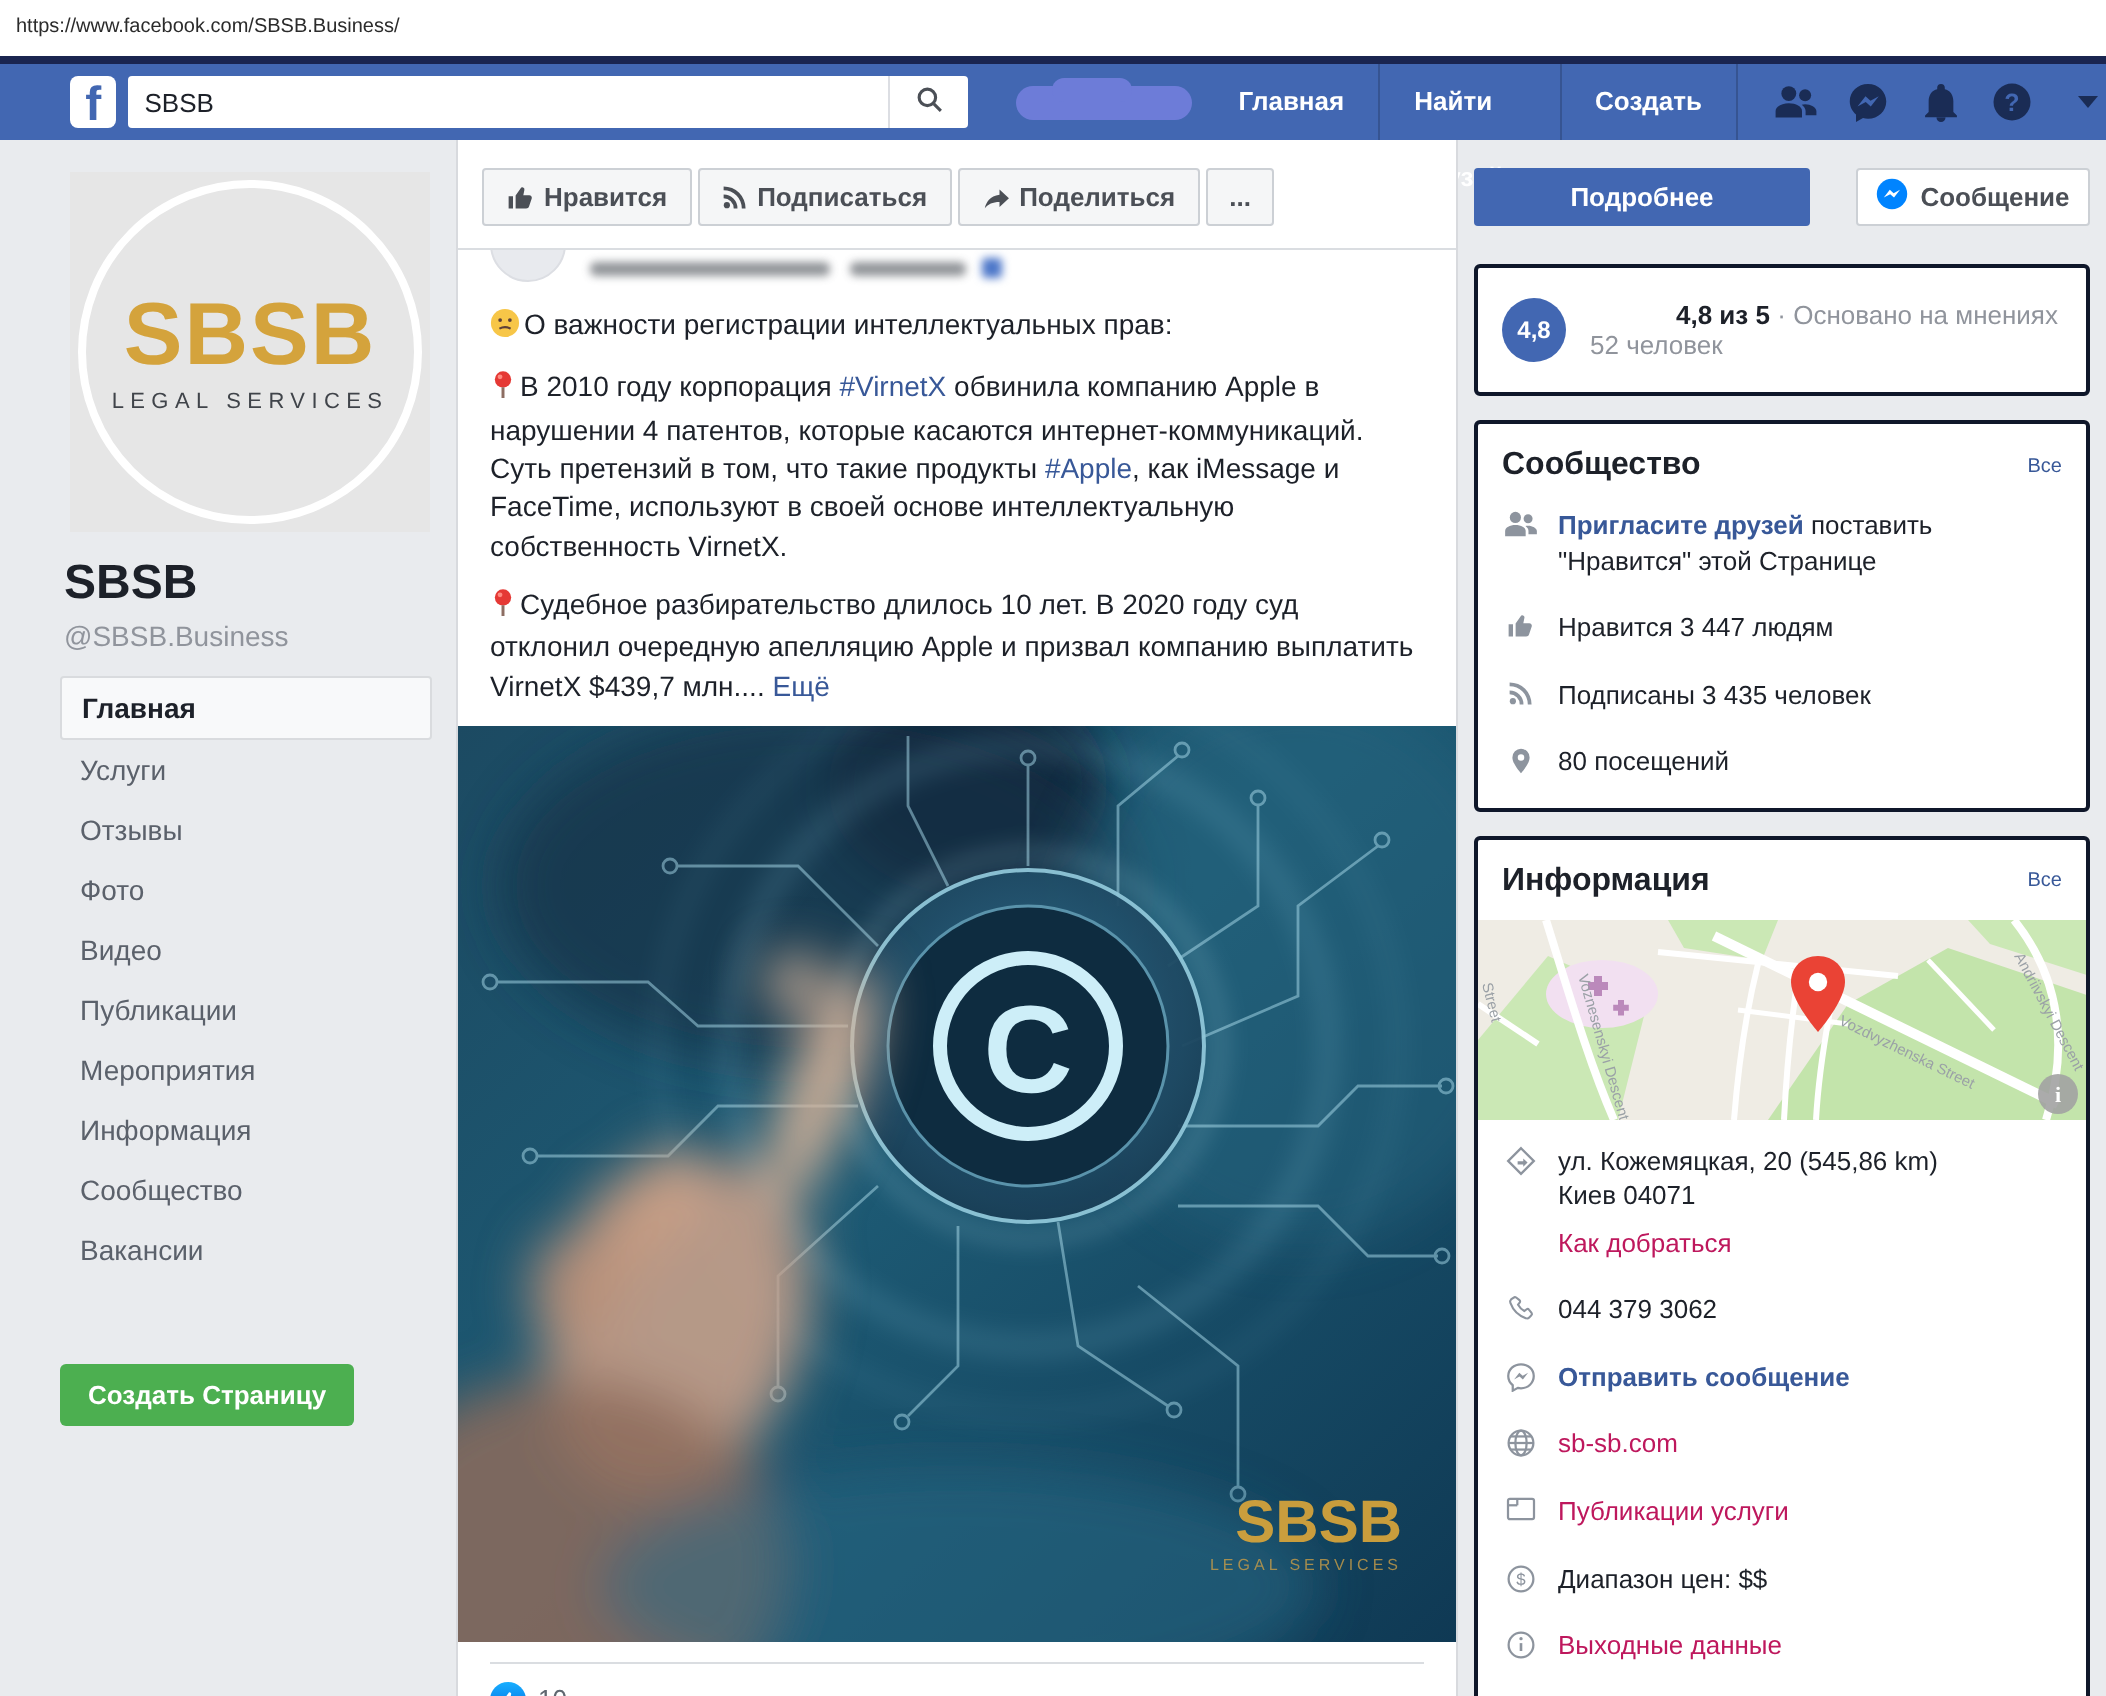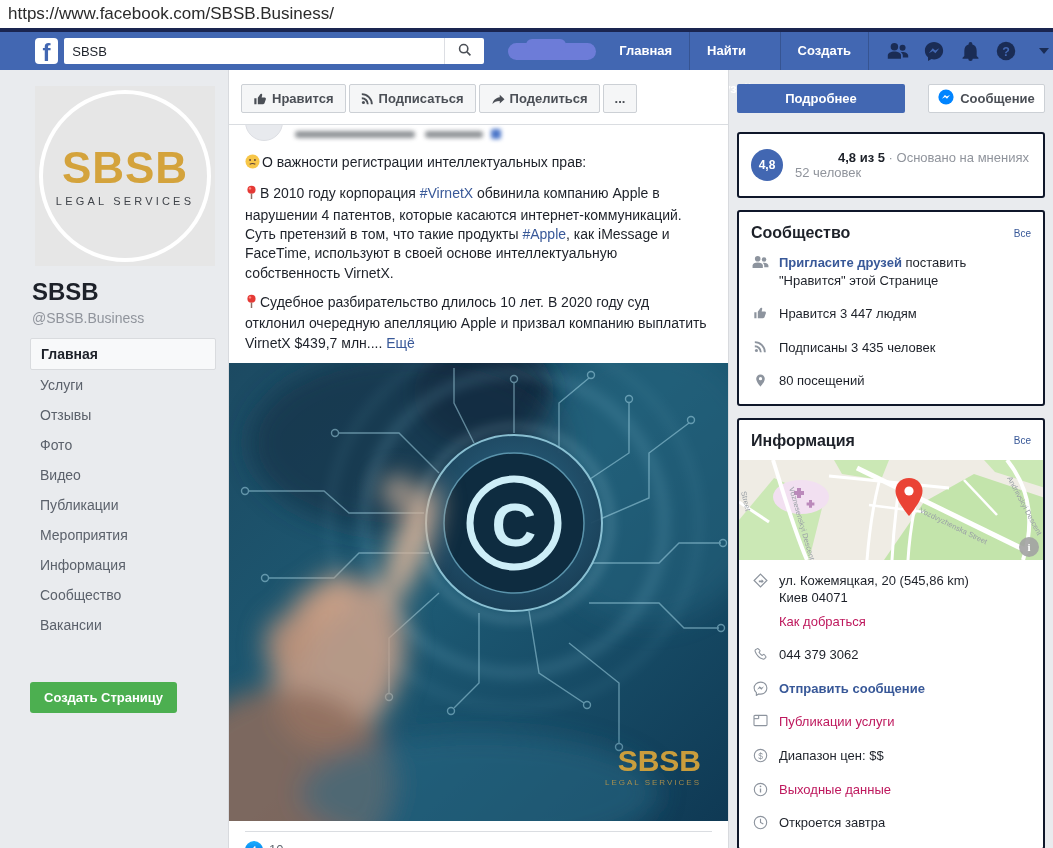--- a/index.html
+++ b/index.html
@@ -7,7 +7,7 @@
   .screen { position:relative; width:1053px; height:848px; background:#e9ebee; overflow:hidden; }
 
   
-  .urlbar { height:28px; background:#fff; font-size:17px; color:#2b2b2b; line-height:28px; padding-left:8px; }
+  .urlbar { height:28px; background:#fff; font-size:10px; color:#2b2b2b; line-height:28px; padding-left:8px; }
   .navyline { height:4px; background:#1a2550; }
 
   

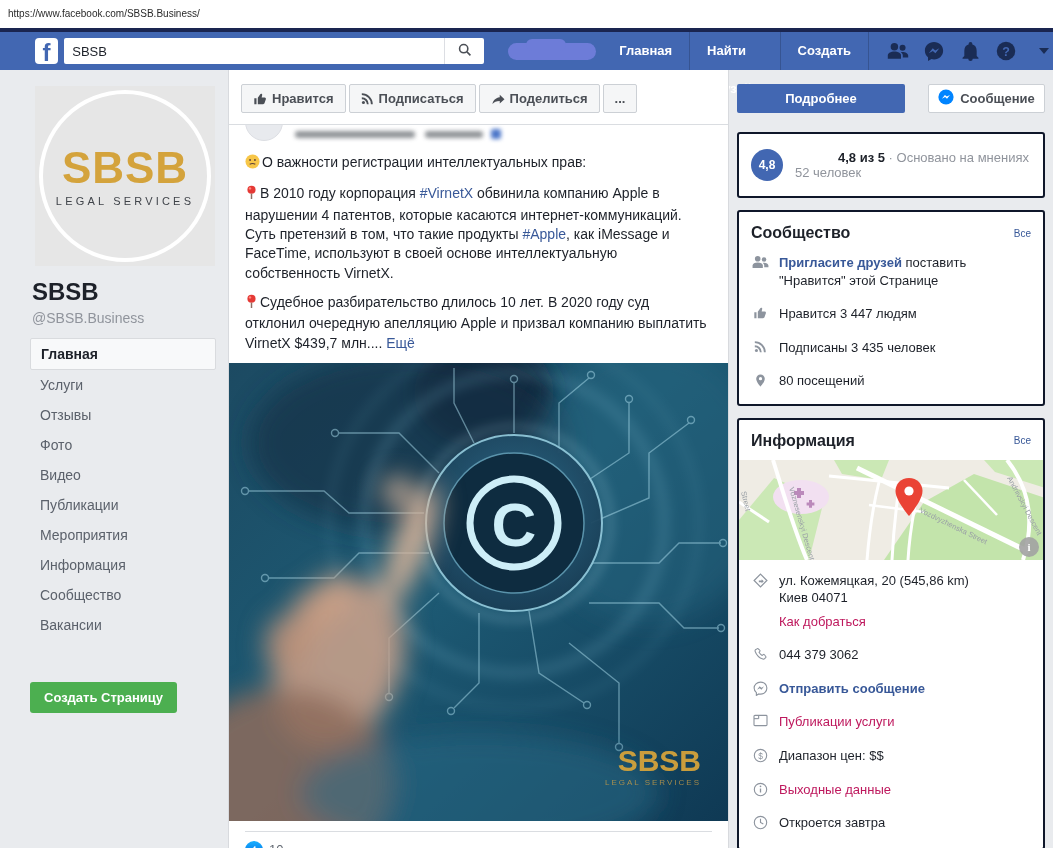--- a/index.html
+++ b/index.html
@@ -459,6 +459,18 @@
       </div>
       <div class="crow">
         <span class="cico">
+            <svg width="15" height="15" viewBox="0 0 16 16" fill="none" stroke="#8d949e" stroke-width="1.2">
+              <circle cx="8" cy="8" r="6.6"></circle>
+              <ellipse cx="8" cy="8" rx="3" ry="6.6"></ellipse>
+              <line x1="1.4" y1="8" x2="14.6" y2="8"></line>
+              <line x1="2.2" y1="4.5" x2="13.8" y2="4.5"></line>
+              <line x1="2.2" y1="11.5" x2="13.8" y2="11.5"></line>
+            </svg>
+          </span>
+        <a class="bluelink">sb-sb.com</a>
+      </div>
+      <div class="crow">
+        <span class="cico">
             <svg width="15" height="13" viewBox="0 0 16 14" fill="none" stroke="#8d949e" stroke-width="1.2">
               <rect x="1" y="1.5" width="14" height="11" rx="1"></rect>
               <line x1="1" y1="5" x2="6" y2="5"></line>

